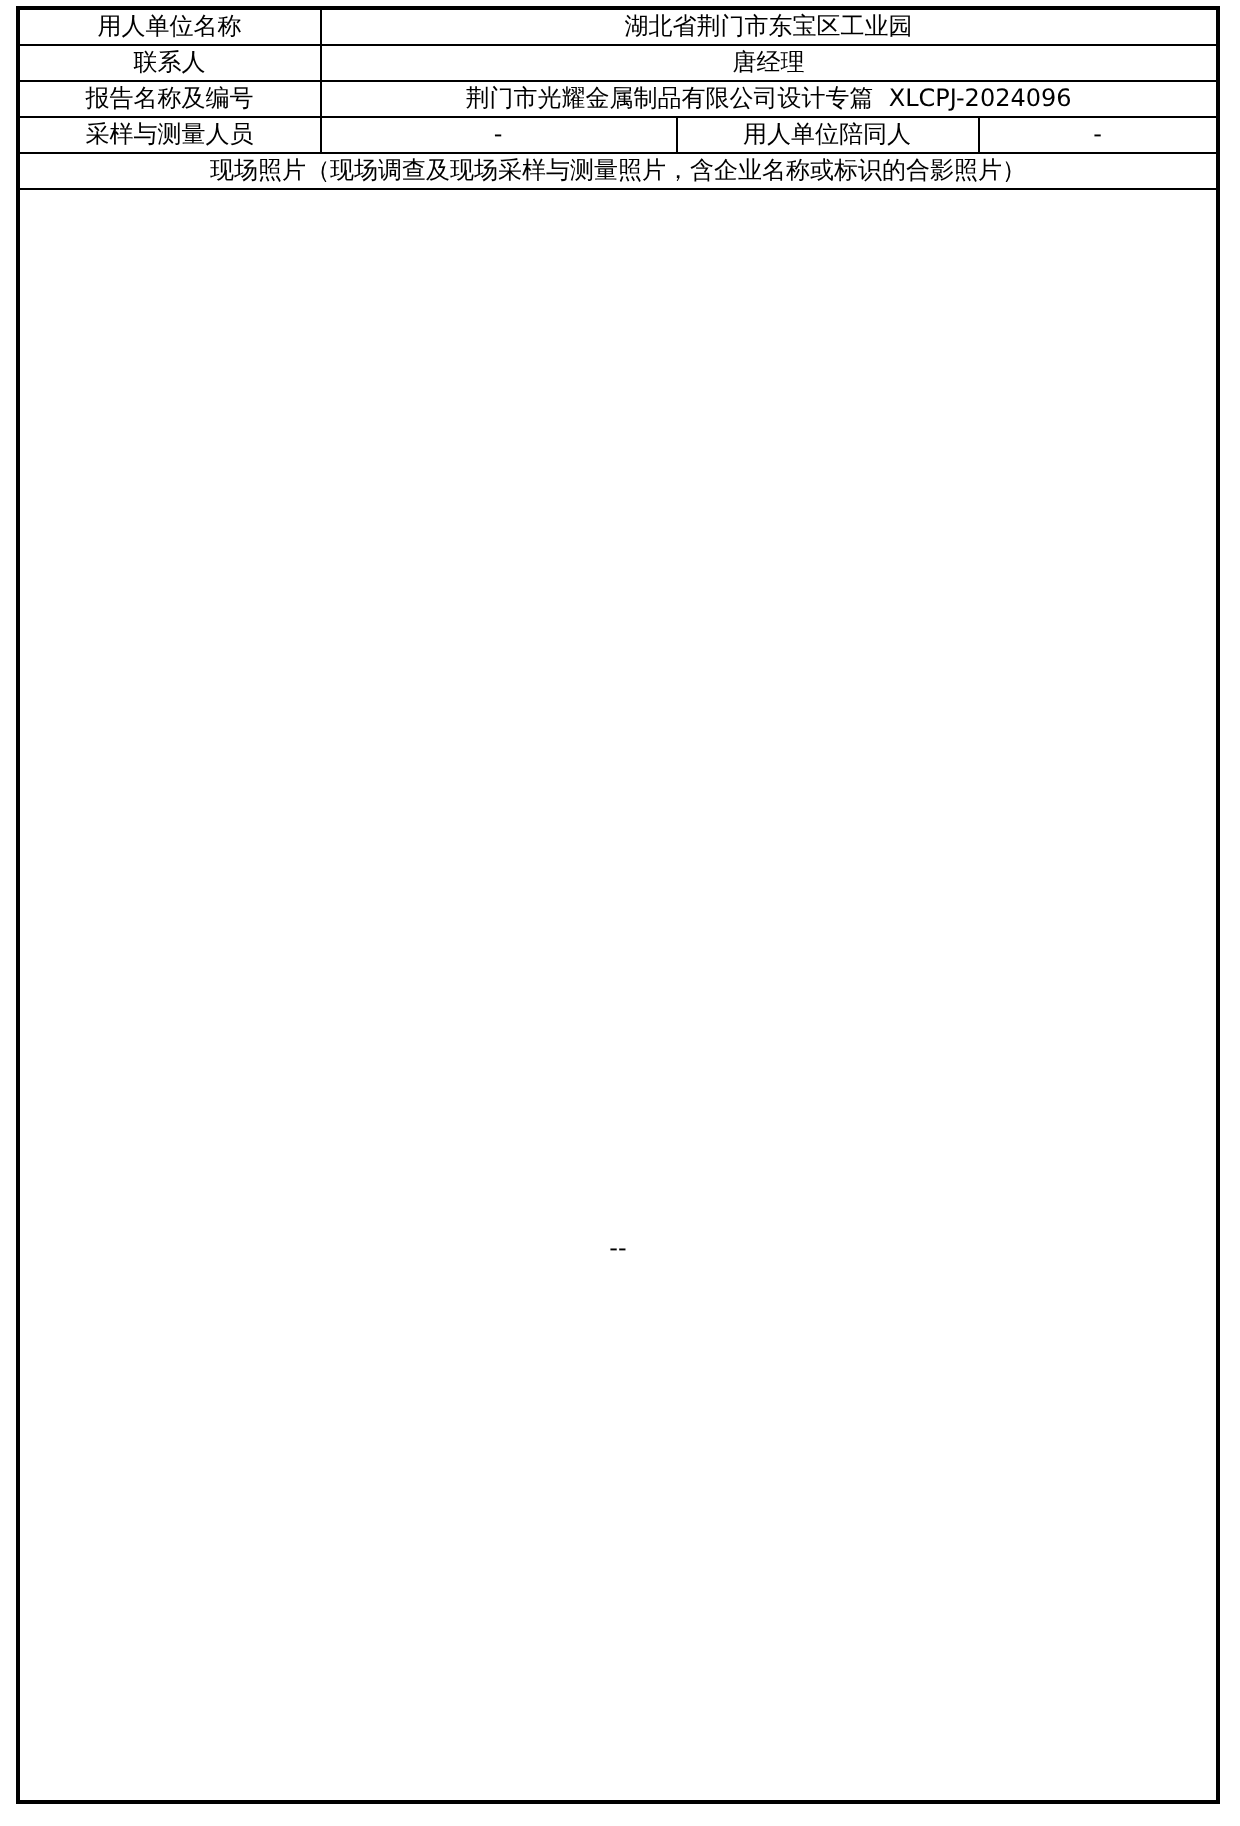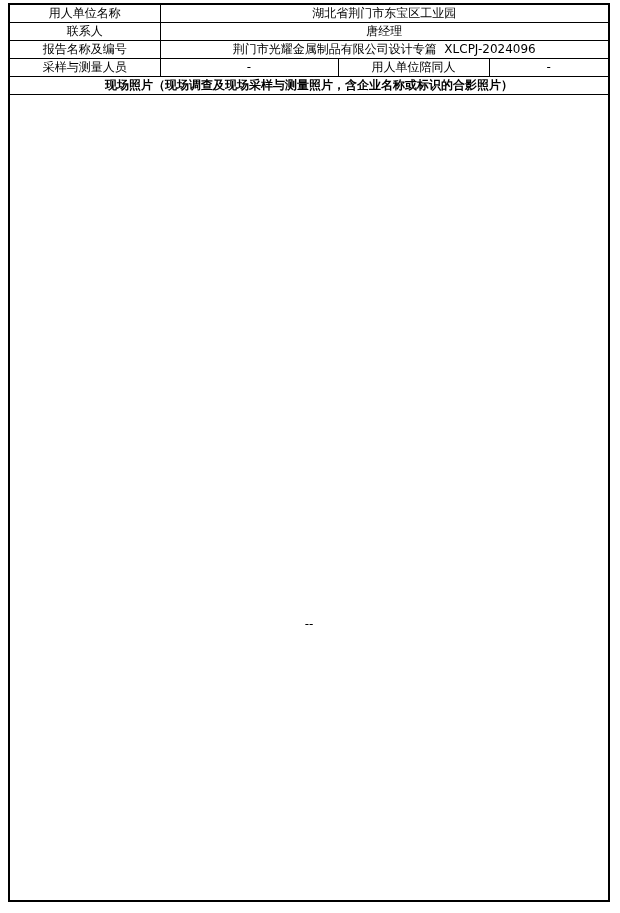--- a/index.html
+++ b/index.html
@@ -38,7 +38,6 @@
   td.photo-header {
     text-align: left;
     padding-left: 27px;
-    font-weight: bold;
   }
   td.photo-area {
     vertical-align: top;

